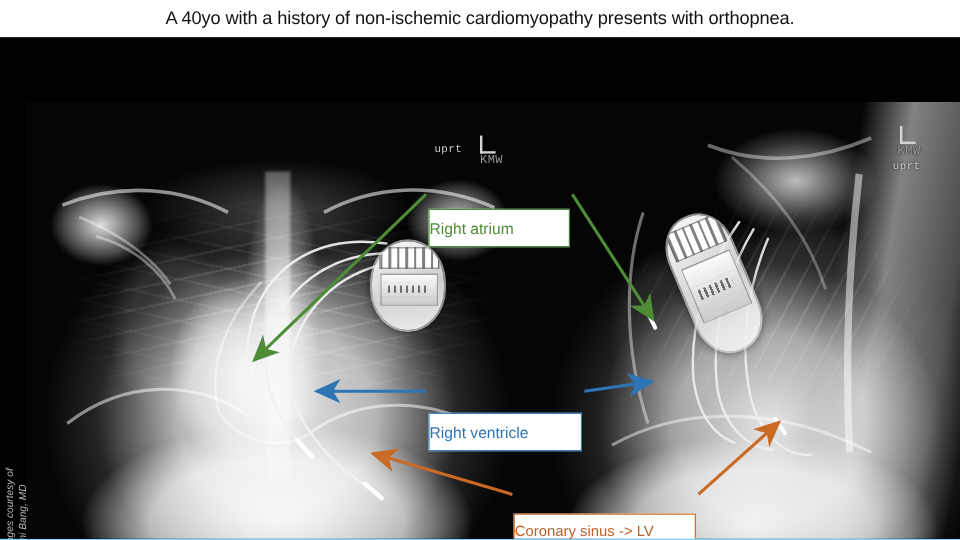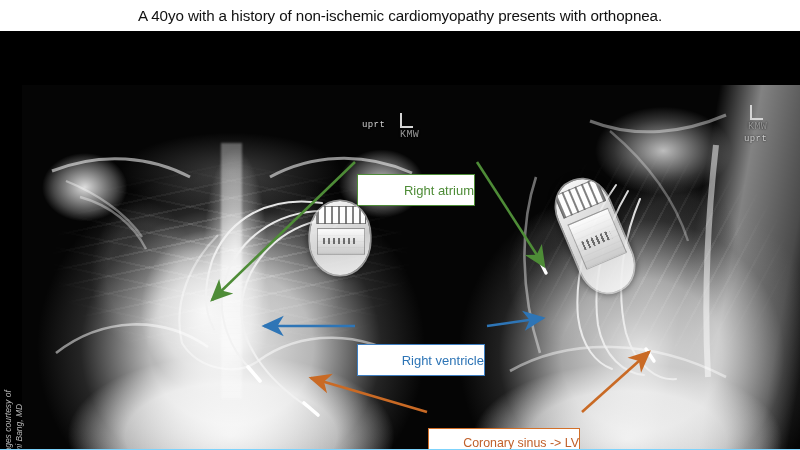--- a/index.html
+++ b/index.html
@@ -139,7 +139,7 @@
   .callout {
     position:absolute;
     background:#ffffff;
-    display:flex; align-items:center; justify-content:flex-end;
+    display:flex; align-items:center; justify-content:flex-start;
     white-space:nowrap;
     font-size:13px;
     box-sizing:border-box;

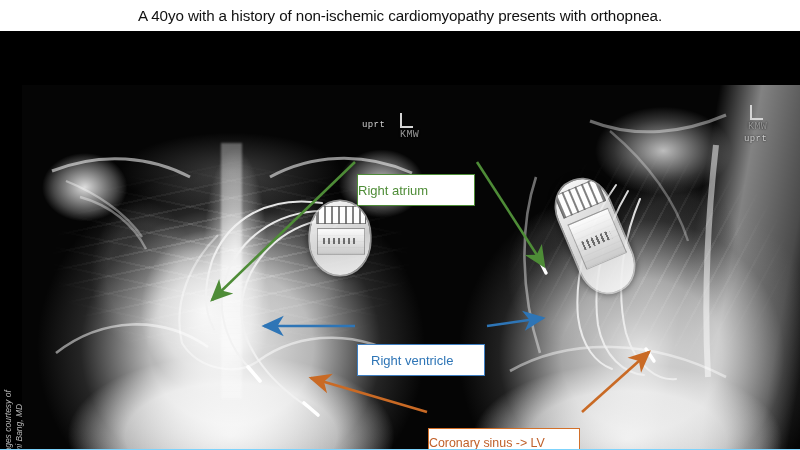--- a/index.html
+++ b/index.html
@@ -145,7 +145,7 @@
     box-sizing:border-box;
   }
   #lbl-ra { left:357px; top:143px; width:118px; height:32px; border:1.3px solid #4e8c37; color:#4e8c37; }
-  #lbl-rv { left:357px; top:313px; width:128px; height:32px; border:1.3px solid #3f7fc1; color:#2e75b6;padding-left:13px; }
+  #lbl-rv { left:357px; top:313px; width:128px; height:32px; border:1.3px solid #3f7fc1; color:#2e75b6; }
   #lbl-cs { left:428px; top:397px; width:152px; height:30px; border:1.3px solid #d2702a; color:#c0602a; font-size:12.4px; }
 
   

